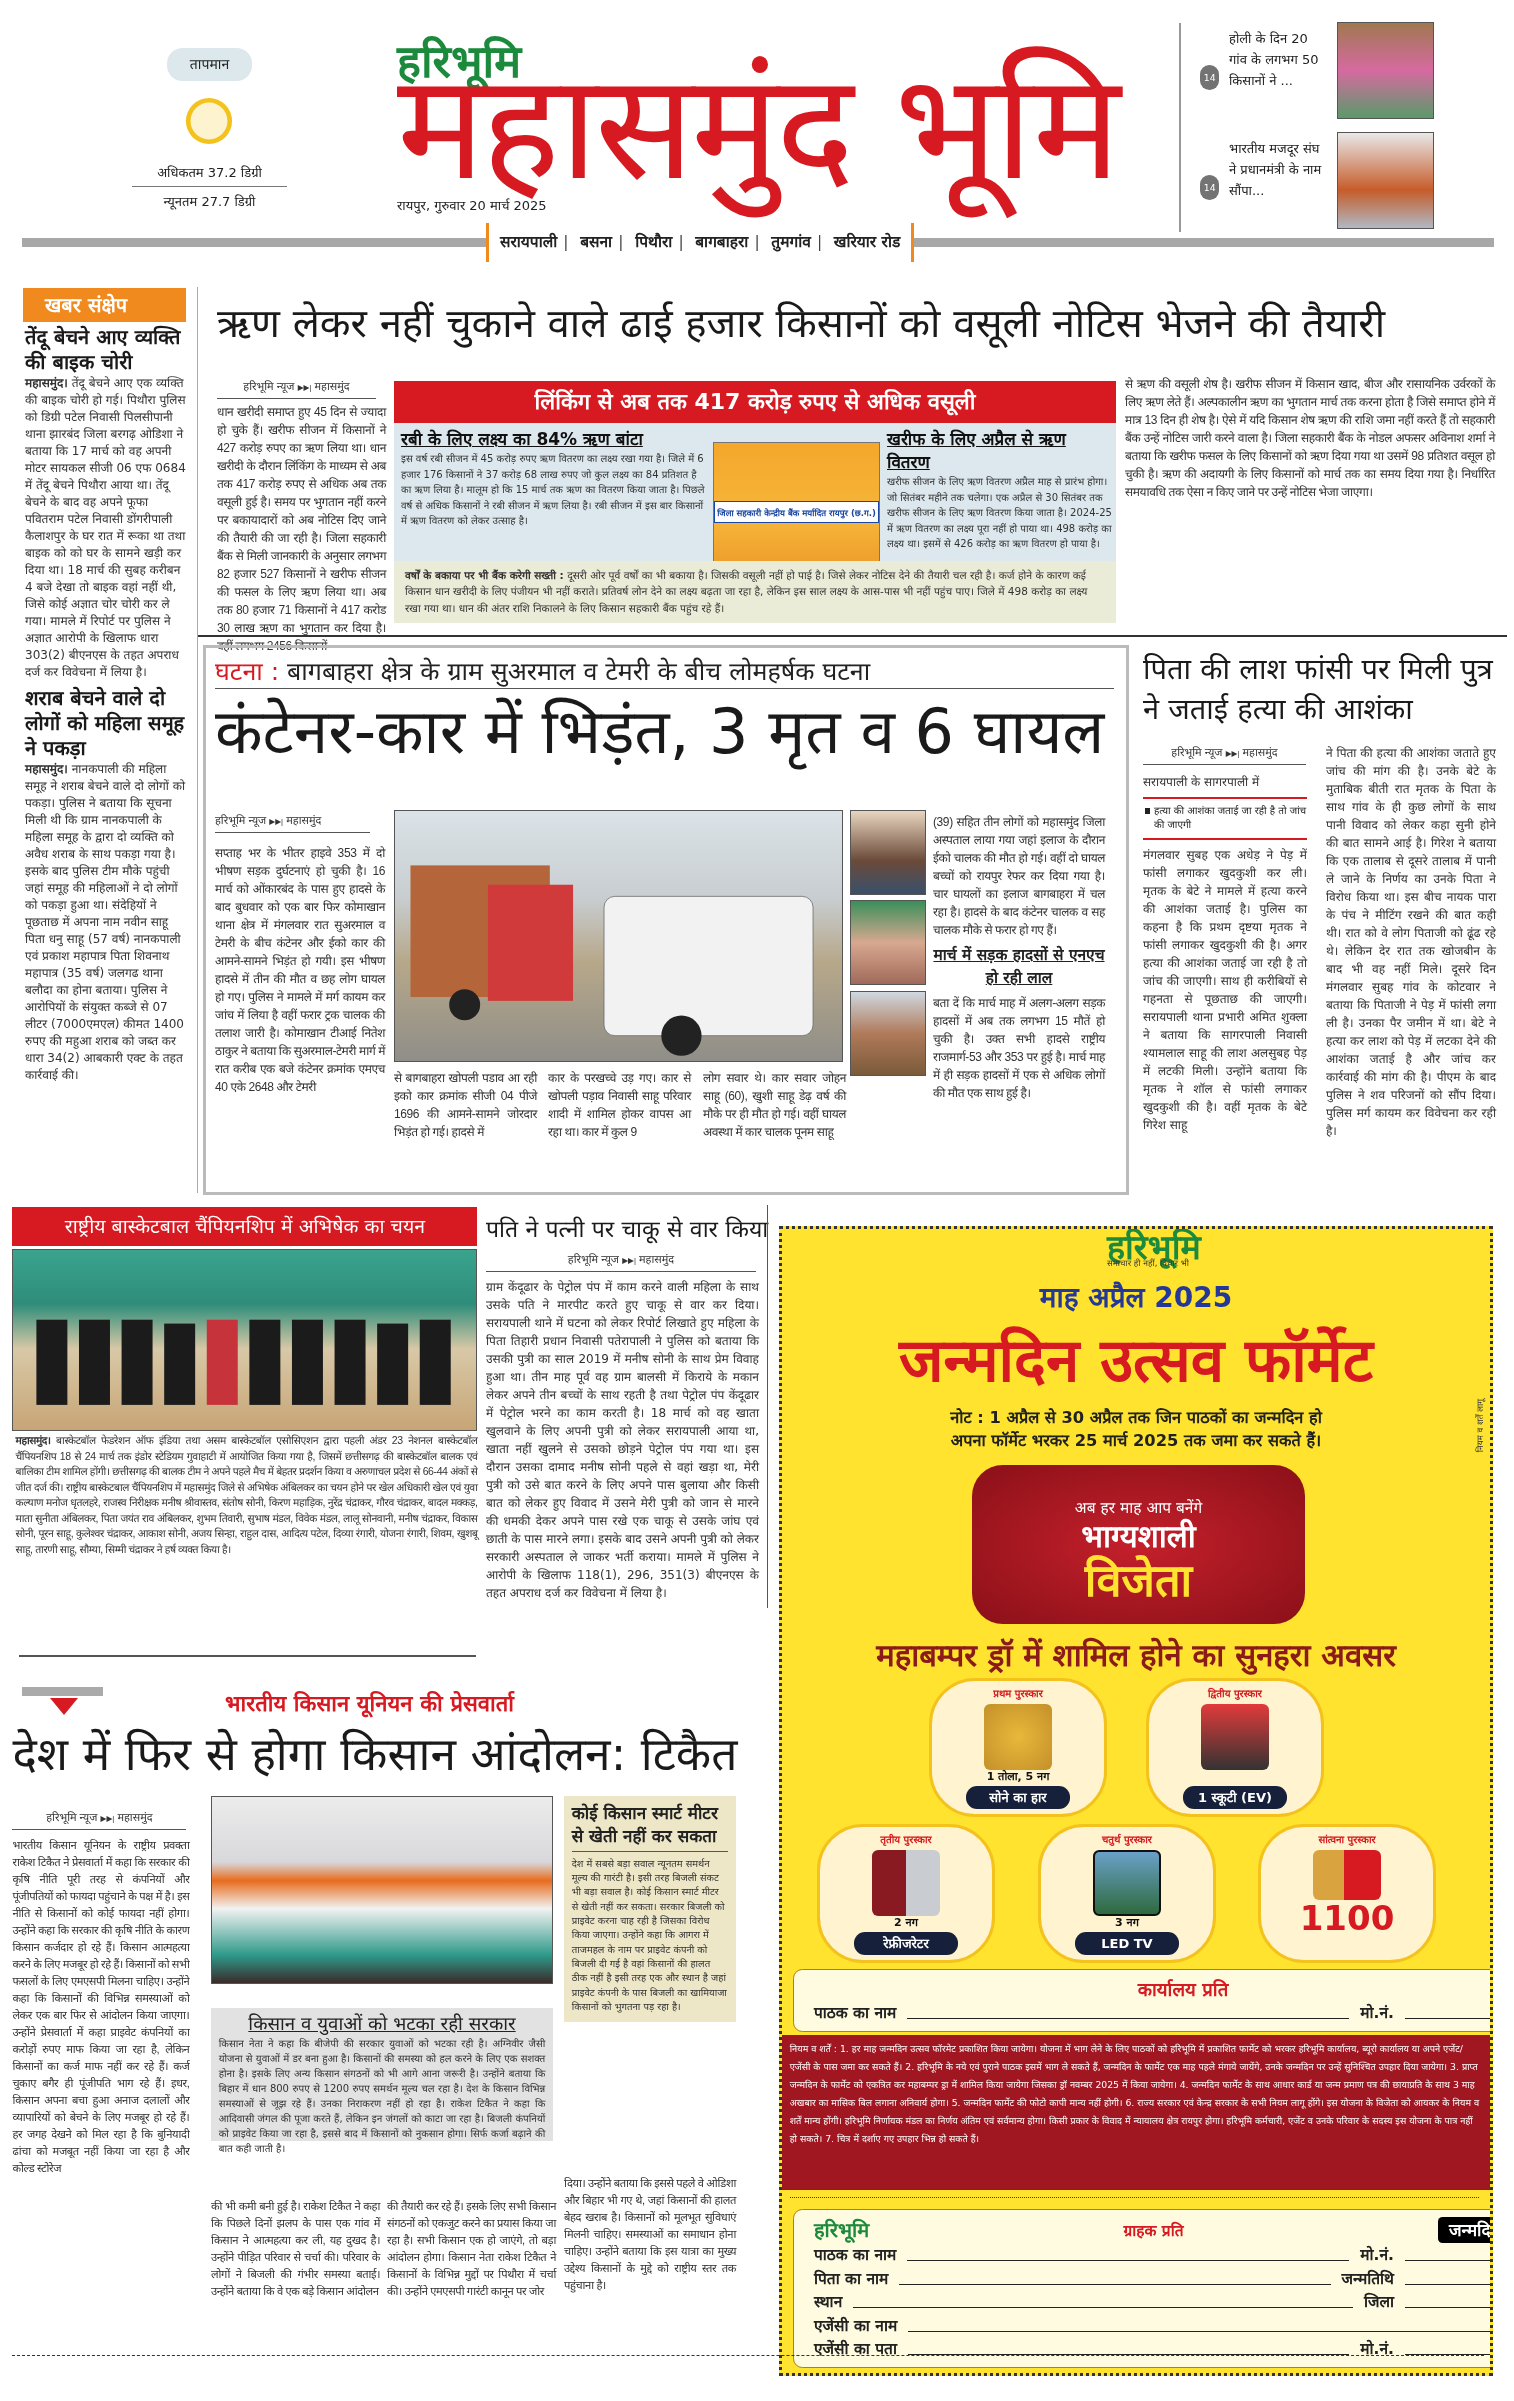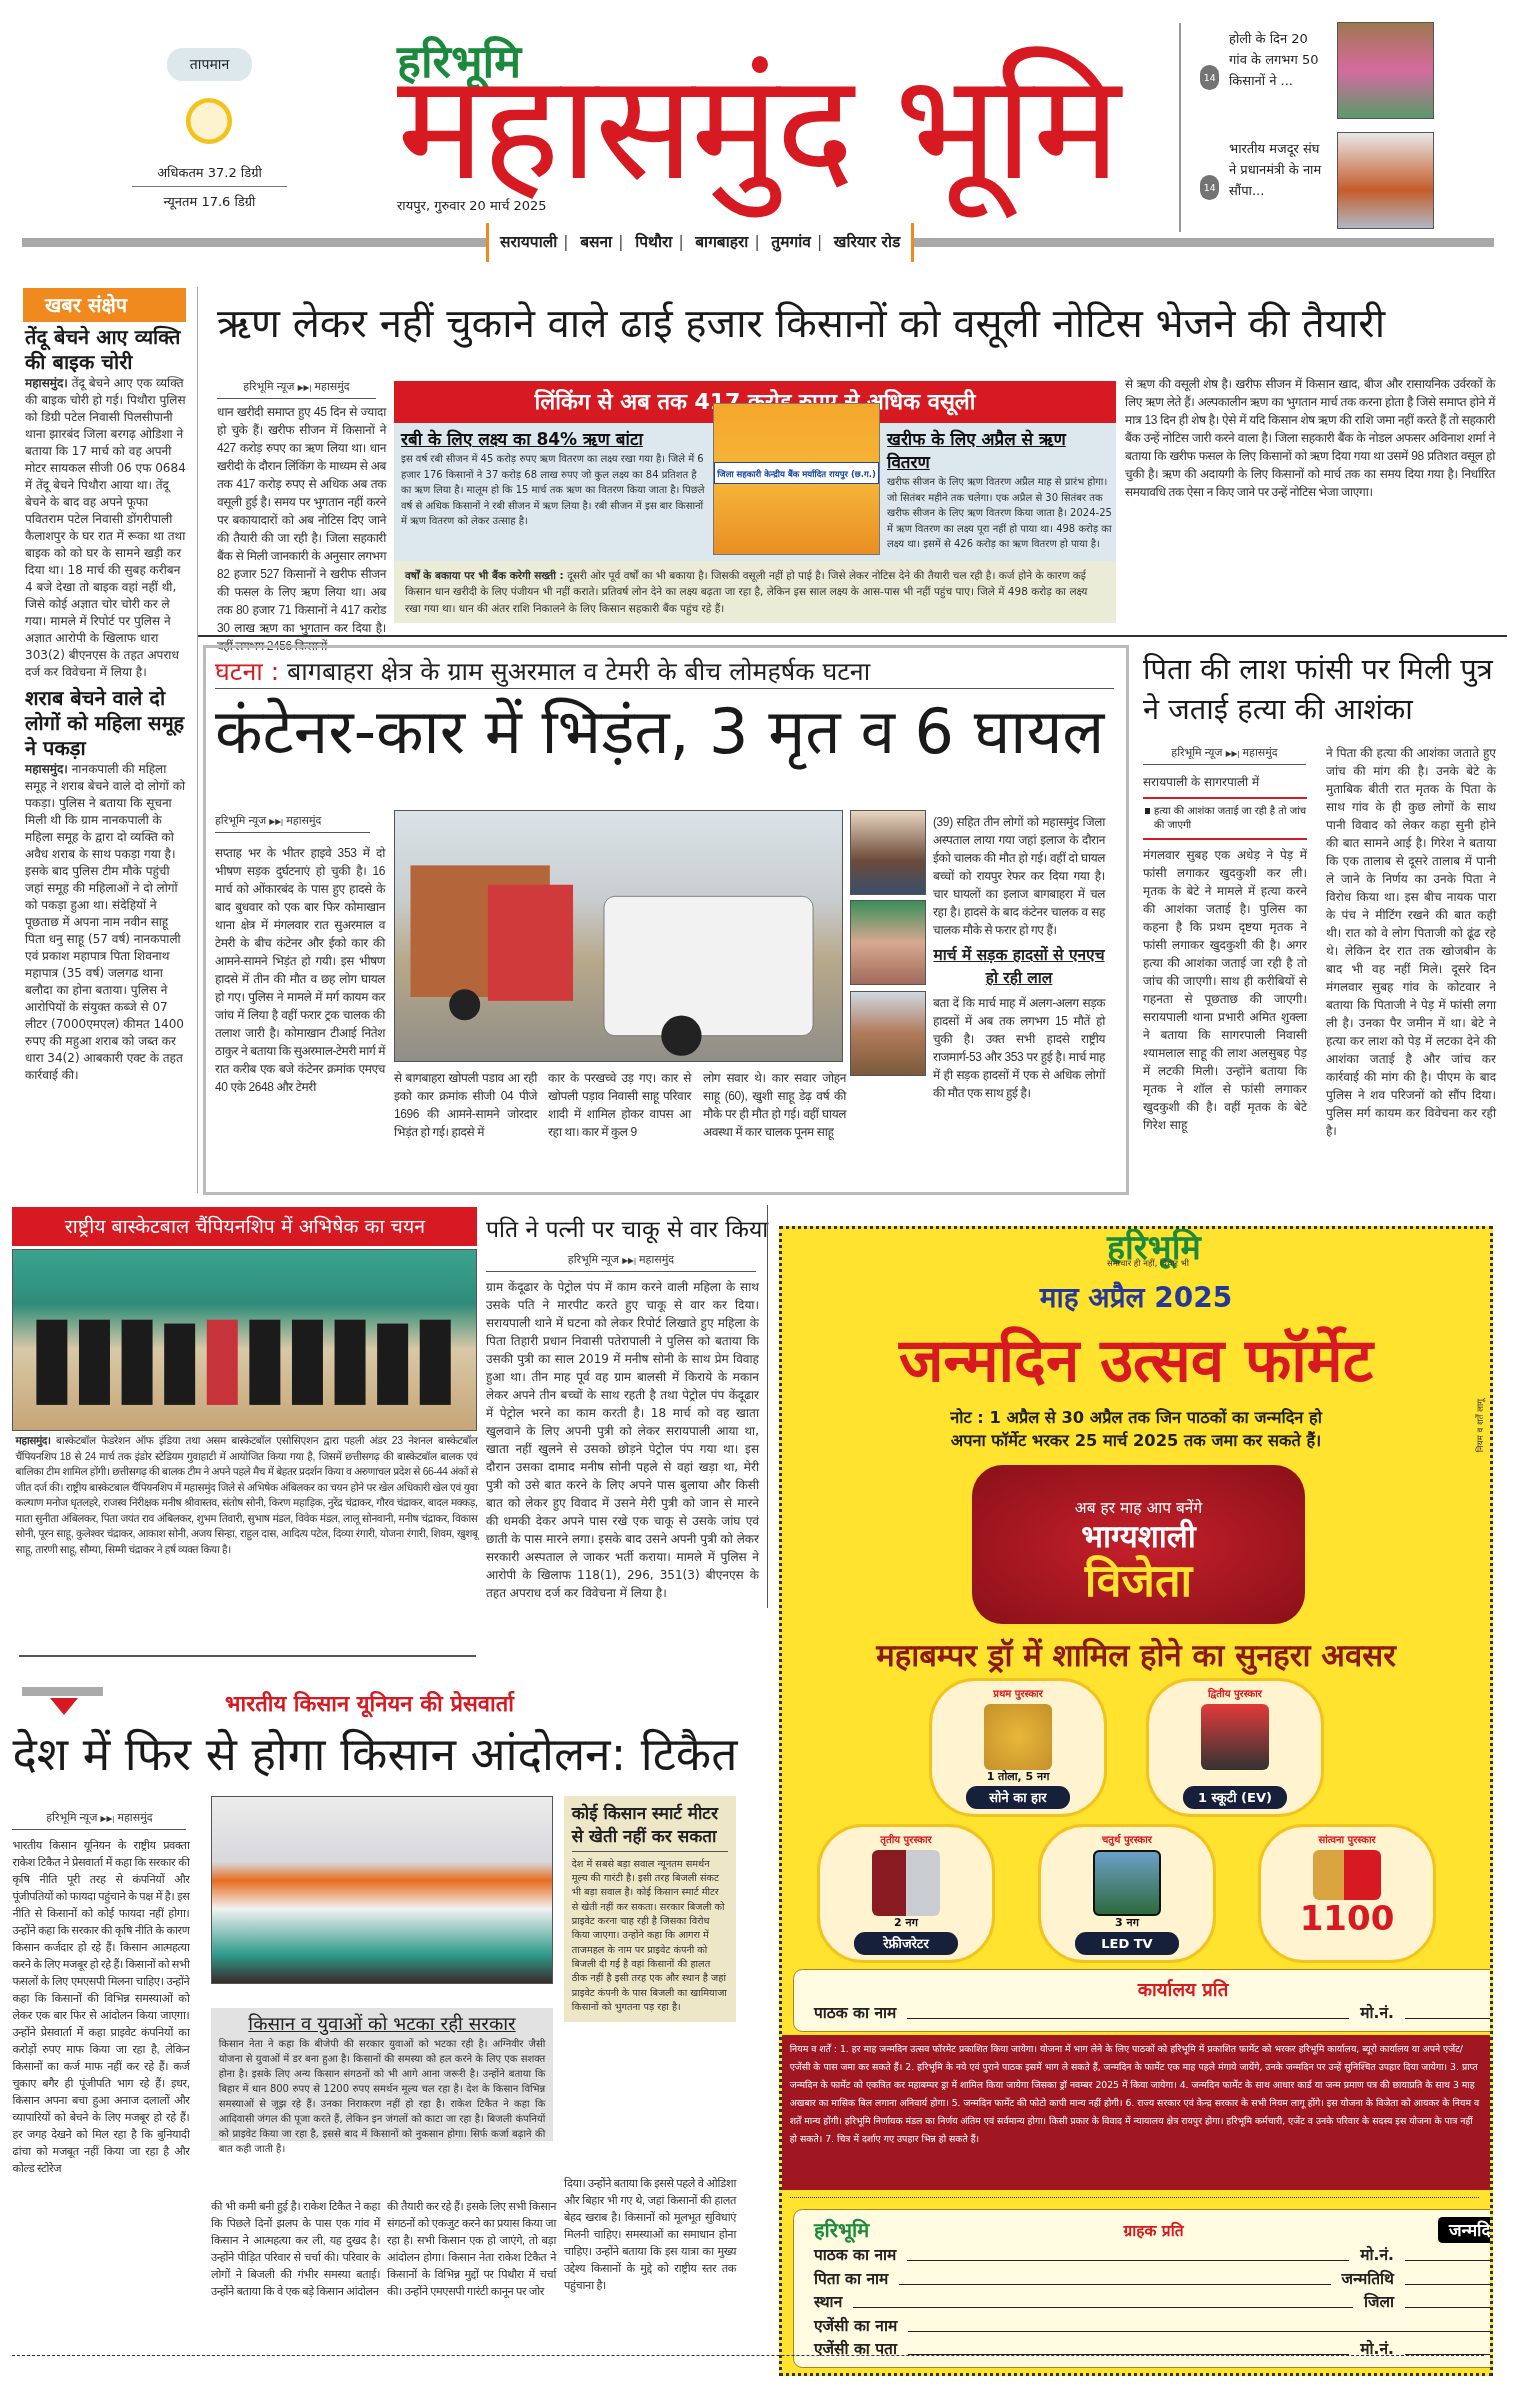--- a/index.html
+++ b/index.html
@@ -127,7 +127,7 @@
     </svg>
 </div>
 <div class="abs" id="temp-max">अधिकतम 37.2 डिग्री</div>
-<div class="abs" id="temp-min">न्यूनतम 17.6 डिग्री</div>
+<div class="abs" id="temp-min">न्यूनतम 27.7 डिग्री</div>
 
 <div class="abs" id="brand-small">हरिभूमि</div>
 <div class="abs" id="brand-title">महासमुंद भूमि</div>

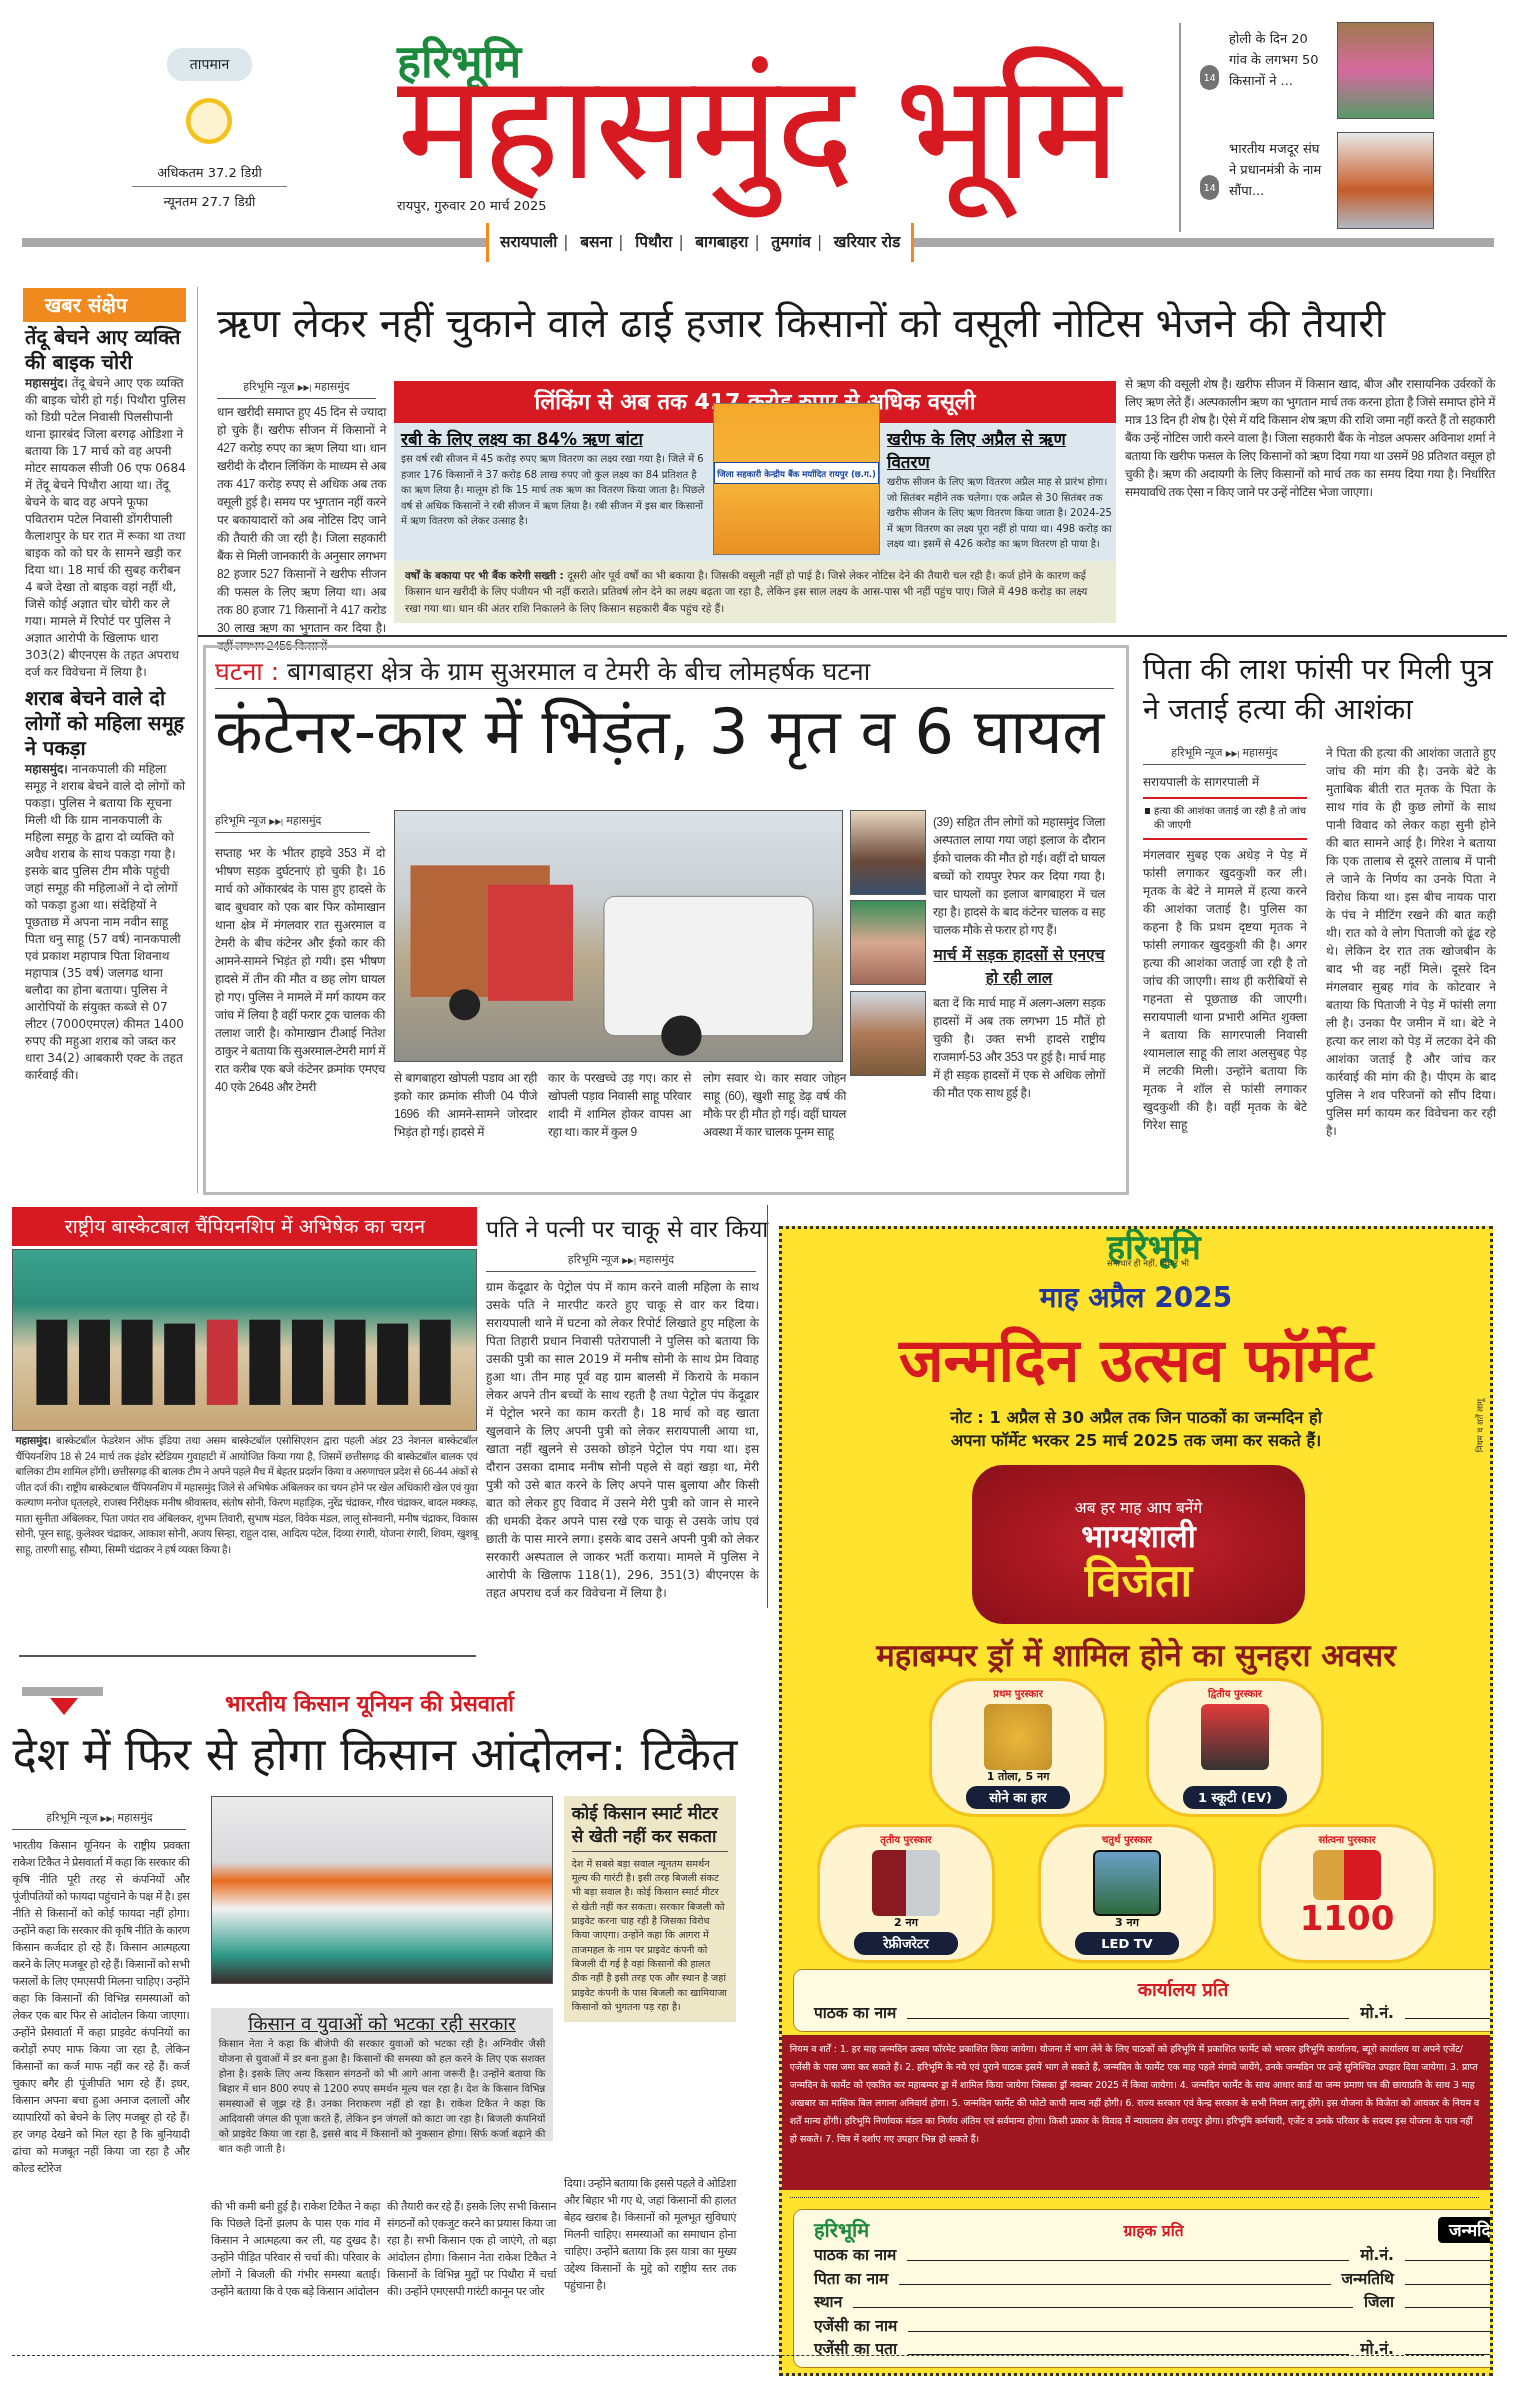--- a/index.html
+++ b/index.html
@@ -44,7 +44,7 @@
 #rabi{left:401px;top:428px;width:306px}
 #rabi h3,#kharif h3{font-size:17px;line-height:23px;text-decoration:underline;color:#111}
 #rabi p,#kharif p{font-size:10px;line-height:15.5px;color:#333}
-#bank-photo{left:713px;top:403px;width:167px;height:152px;background:linear-gradient(180deg,#f4a72b 0%,#f6b63a 50%,#e98f23 100%);border:0.8px solid #777}
+#bank-photo{left:713px;top:442px;width:167px;height:152px;background:linear-gradient(180deg,#f4a72b 0%,#f6b63a 50%,#e98f23 100%);border:0.8px solid #777}
 #bank-photo .sign{position:absolute;left:0;top:58px;width:100%;height:22px;background:#fff;color:#1a47a3;font-size:8.5px;font-weight:bold;line-height:22px;text-align:center;border:1.5px solid #1a47a3}
 #kharif{left:887px;top:428px;width:225px}
 #lead-right{left:1125px;top:375px;width:370px}

